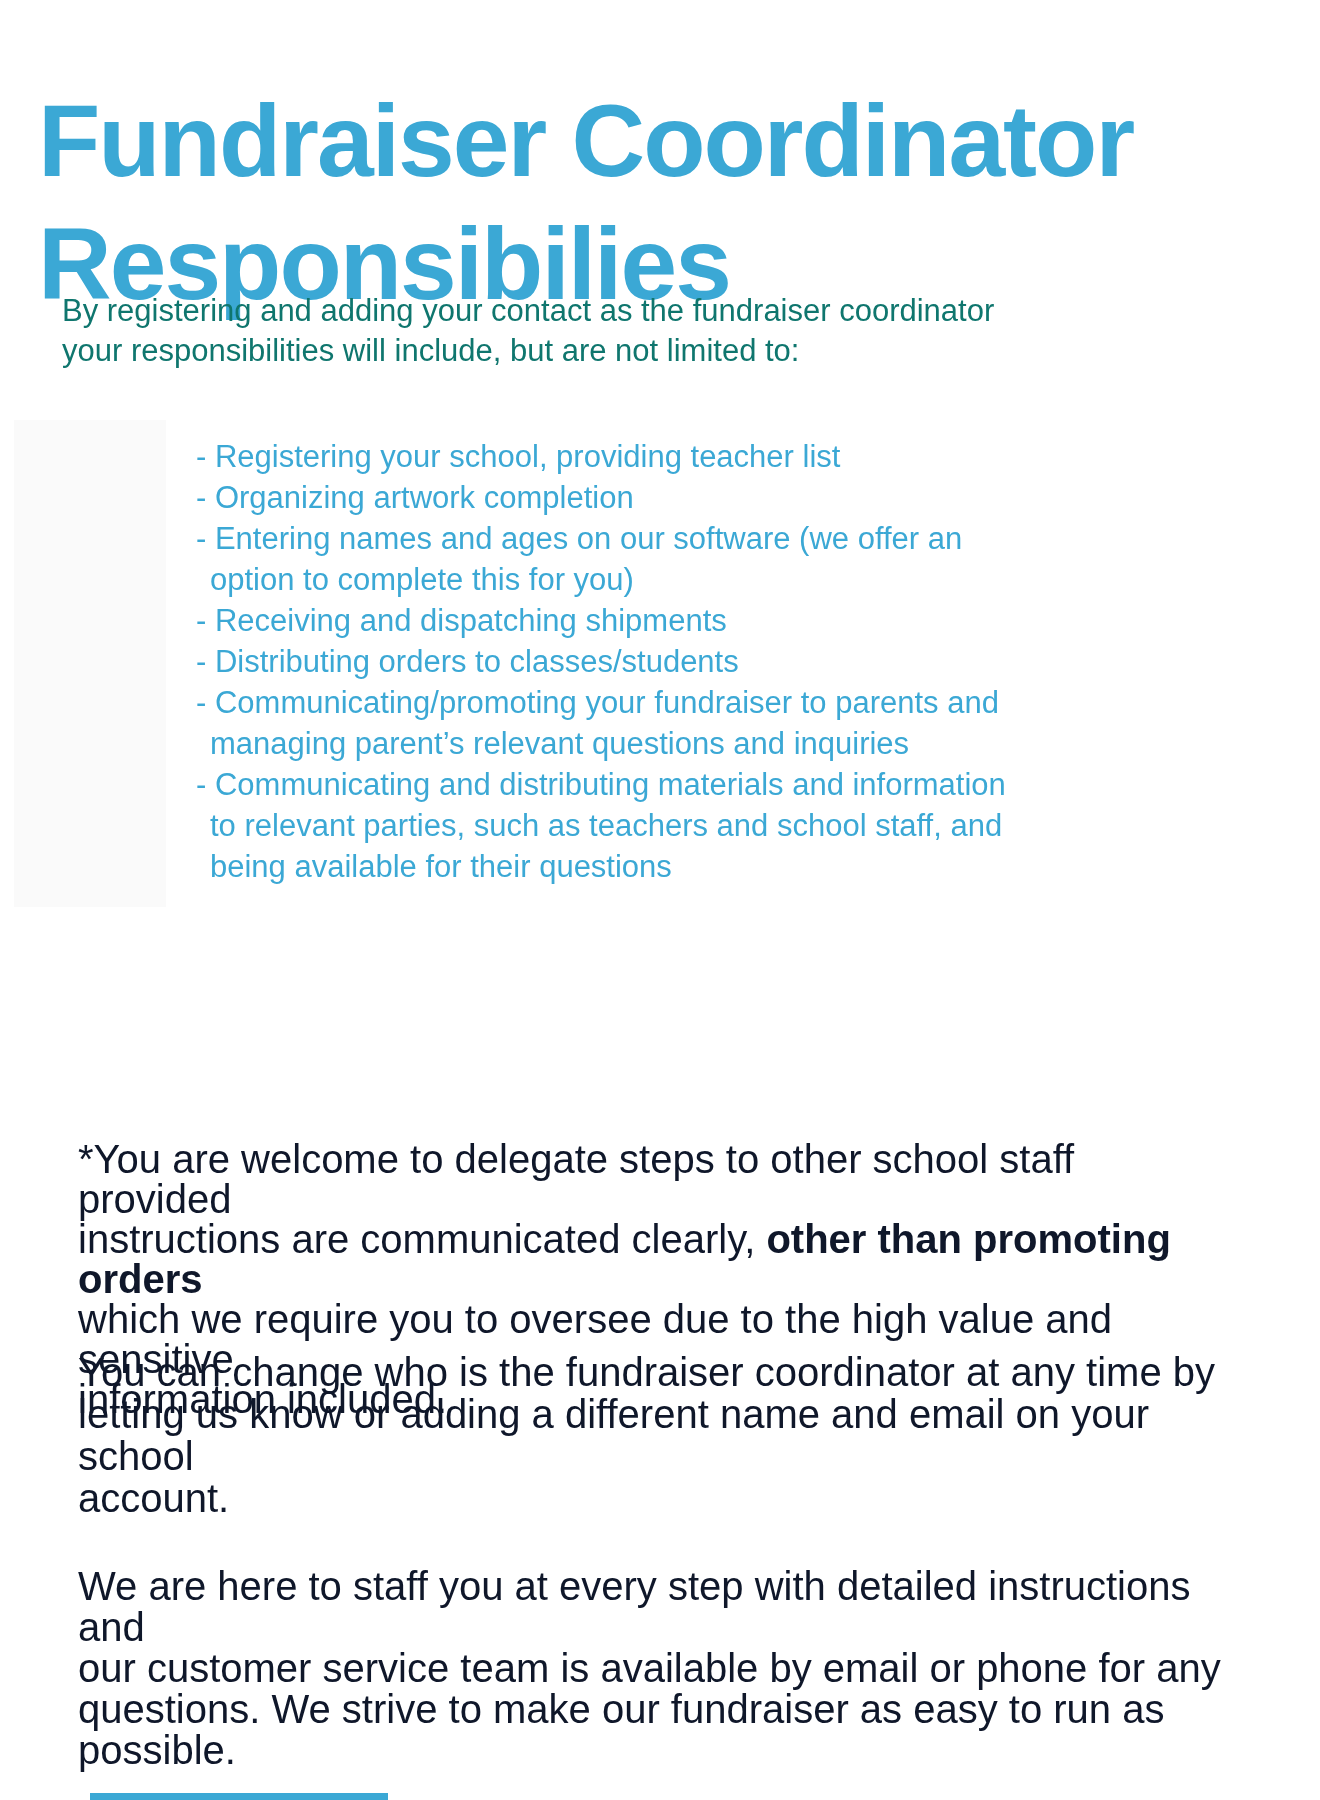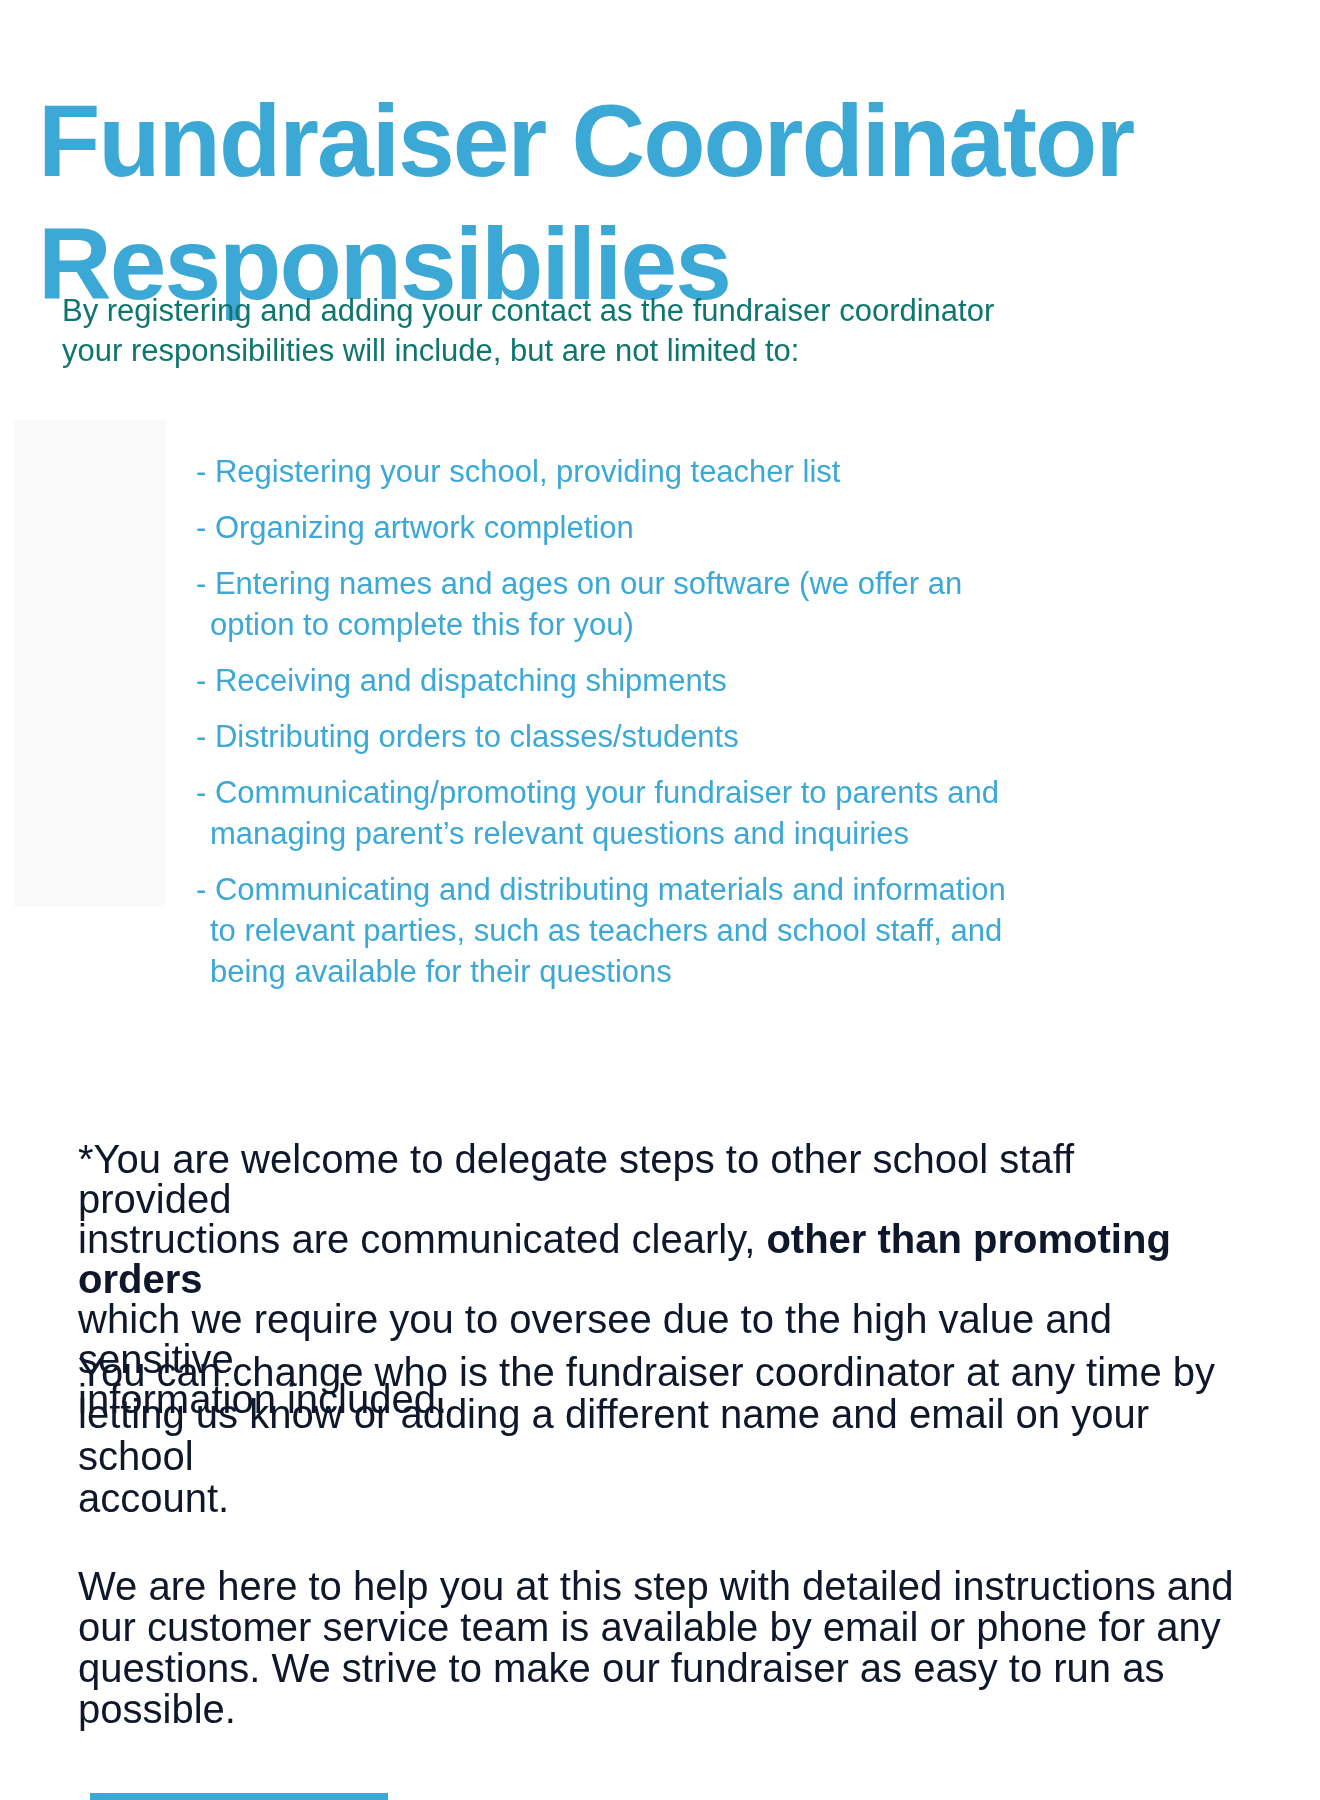--- a/index.html
+++ b/index.html
@@ -57,7 +57,6 @@
   .resp-list .item {
     padding-left: 14px;
     text-indent: -14px;
-    margin-top: 15px;
   }
   .para {
     position: absolute;

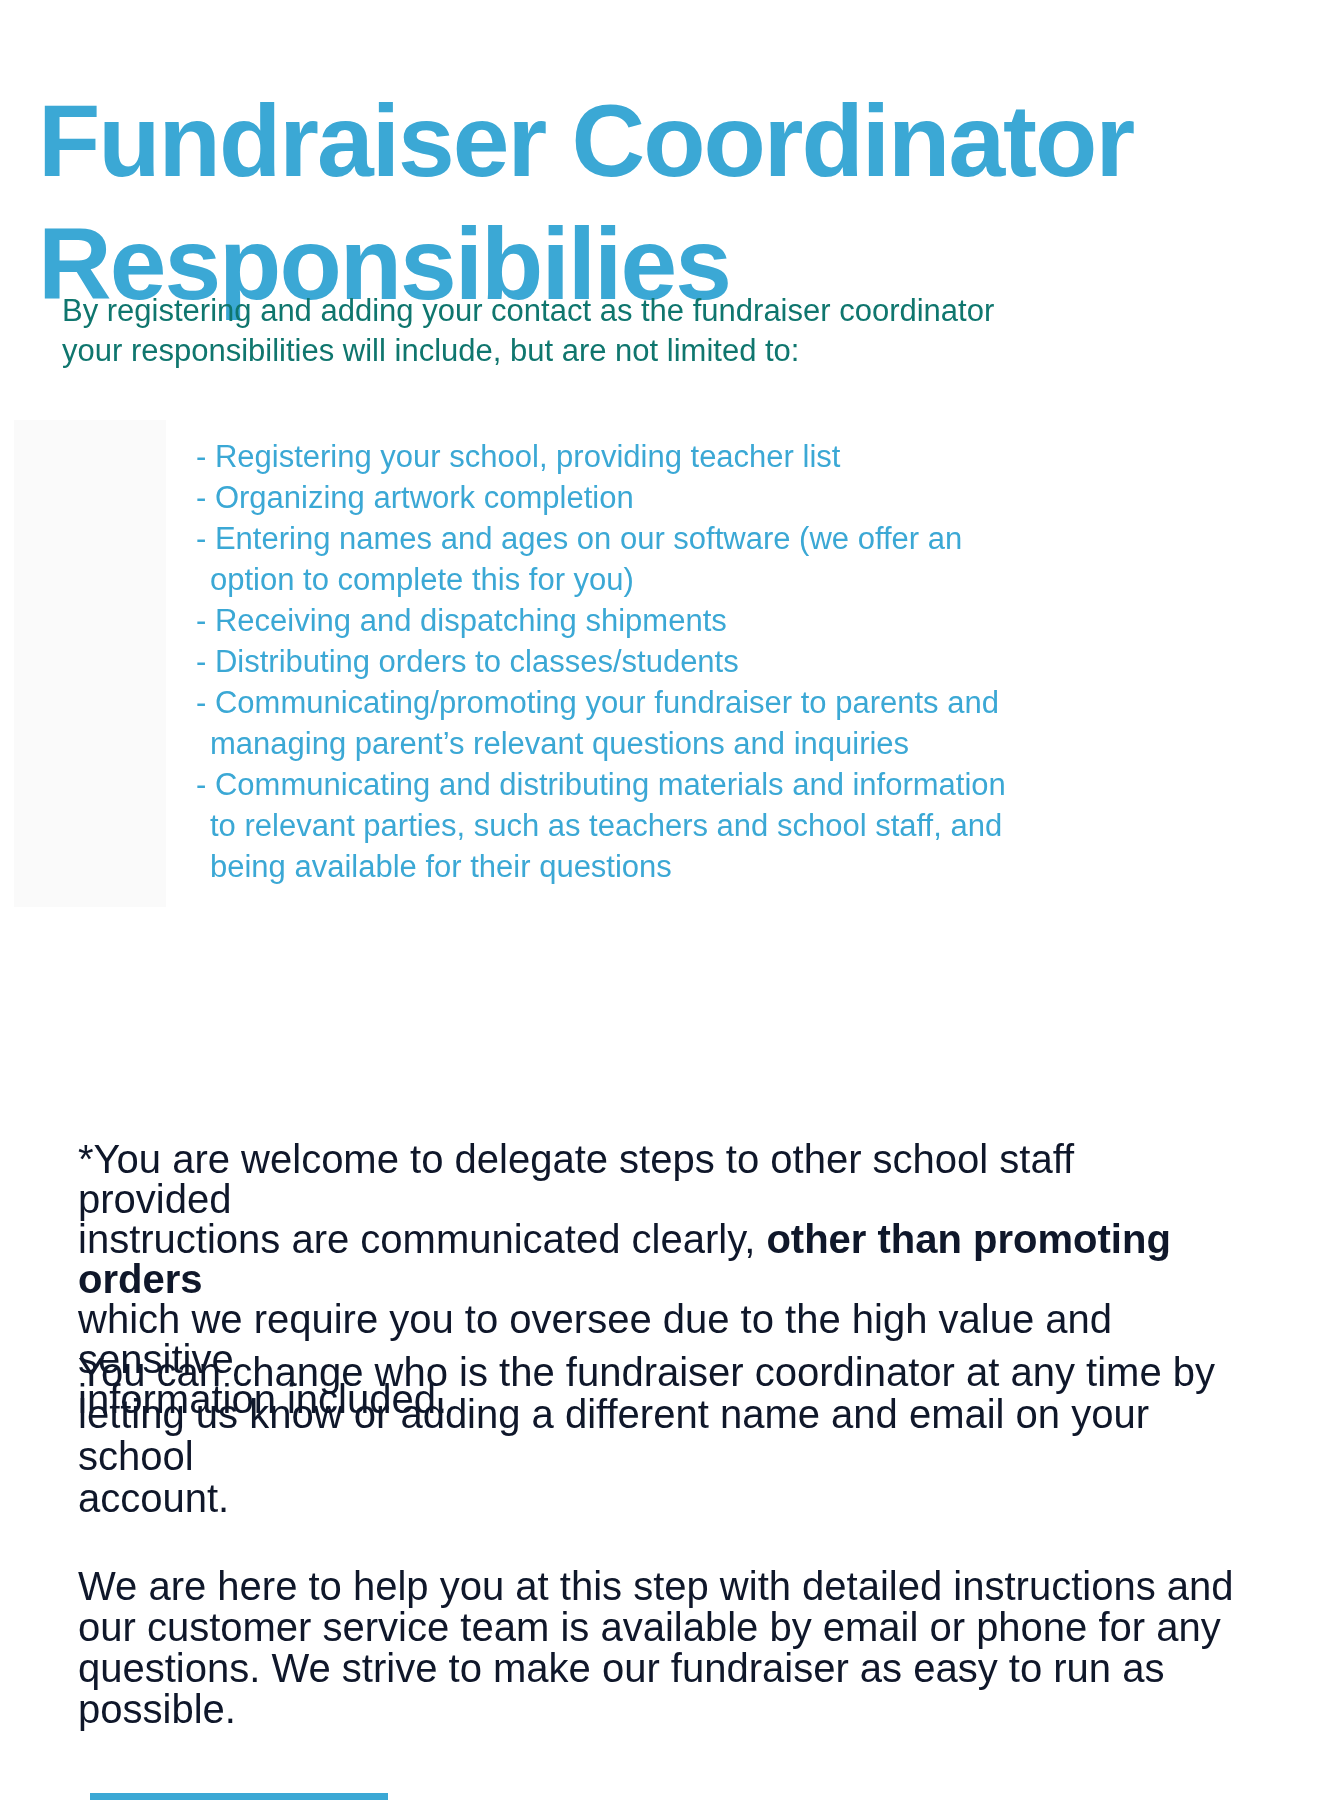--- a/index.html
+++ b/index.html
@@ -116,7 +116,7 @@
 letting us know or adding a different name and email on your school
 account.</p>
 
-  <p class="para help-para prewrap">We are here to help you at this step with detailed instructions and
+  <p class="para help-para prewrap">We are here to staff you at every step with detailed instructions and
 our customer service team is available by email or phone for any
 questions. We strive to make our fundraiser as easy to run as
 possible.</p>

